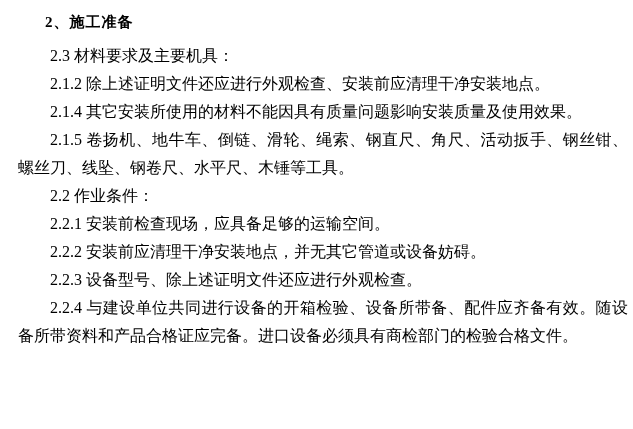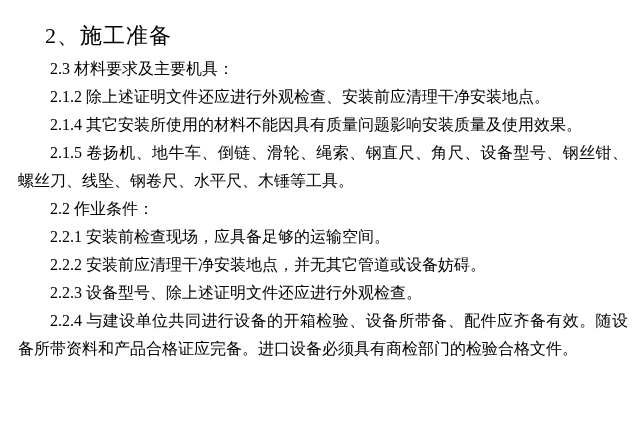--- a/index.html
+++ b/index.html
@@ -19,10 +19,10 @@
     overflow: hidden;
   }
   .doc-title {
-    font-size: 22px;
-    font-weight: normal;
+    font-size: 15px;
+    font-weight: bold;
     line-height: 27px;
-    margin: 18px 0 6px 27px;
+    margin: 5px 0 6px 27px;
     letter-spacing: 1px;
   }
   .para {

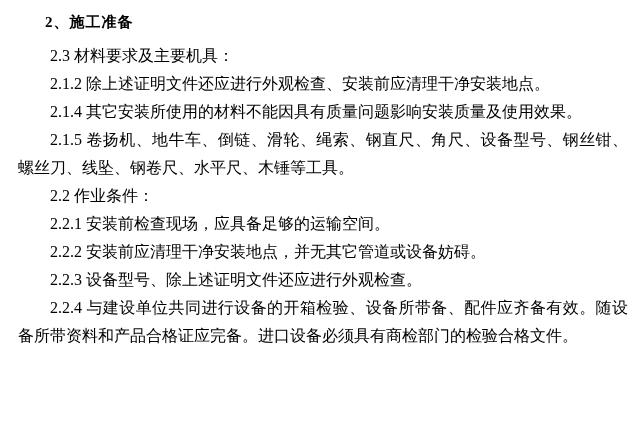--- a/index.html
+++ b/index.html
@@ -43,7 +43,7 @@
   <p class="para">2.3 材料要求及主要机具：</p>
   <p class="para">2.1.2 除上述证明文件还应进行外观检查、安装前应清理干净安装地点。</p>
   <p class="para">2.1.4 其它安装所使用的材料不能因具有质量问题影响安装质量及使用效果。</p>
-  <p class="para">2.1.5 卷扬机、地牛车、倒链、滑轮、绳索、钢直尺、角尺、设备型号、钢丝钳、螺丝刀、线坠、钢卷尺、水平尺、木锤等工具。</p>
+  <p class="para">2.1.5 卷扬机、地牛车、倒链、滑轮、绳索、钢直尺、角尺、活动扳手、钢丝钳、螺丝刀、线坠、钢卷尺、水平尺、木锤等工具。</p>
   <p class="para">2.2 作业条件：</p>
   <p class="para">2.2.1 安装前检查现场，应具备足够的运输空间。</p>
   <p class="para">2.2.2 安装前应清理干净安装地点，并无其它管道或设备妨碍。</p>

